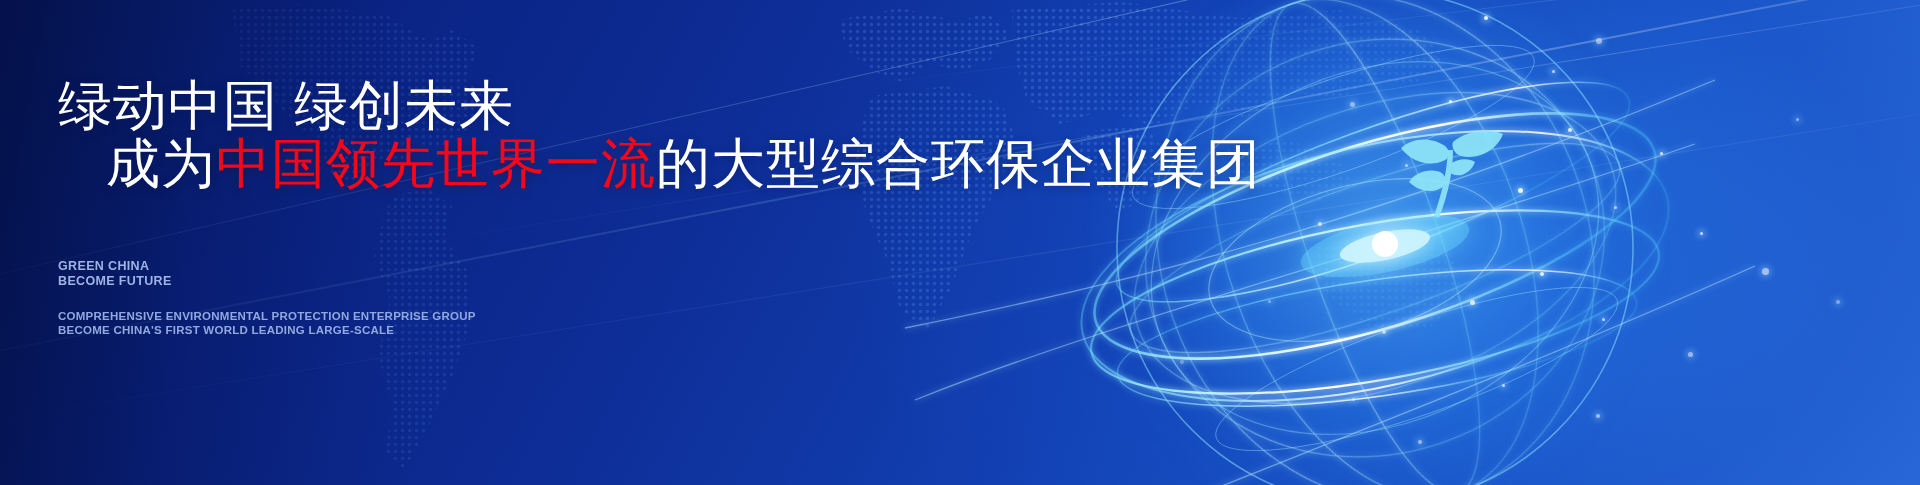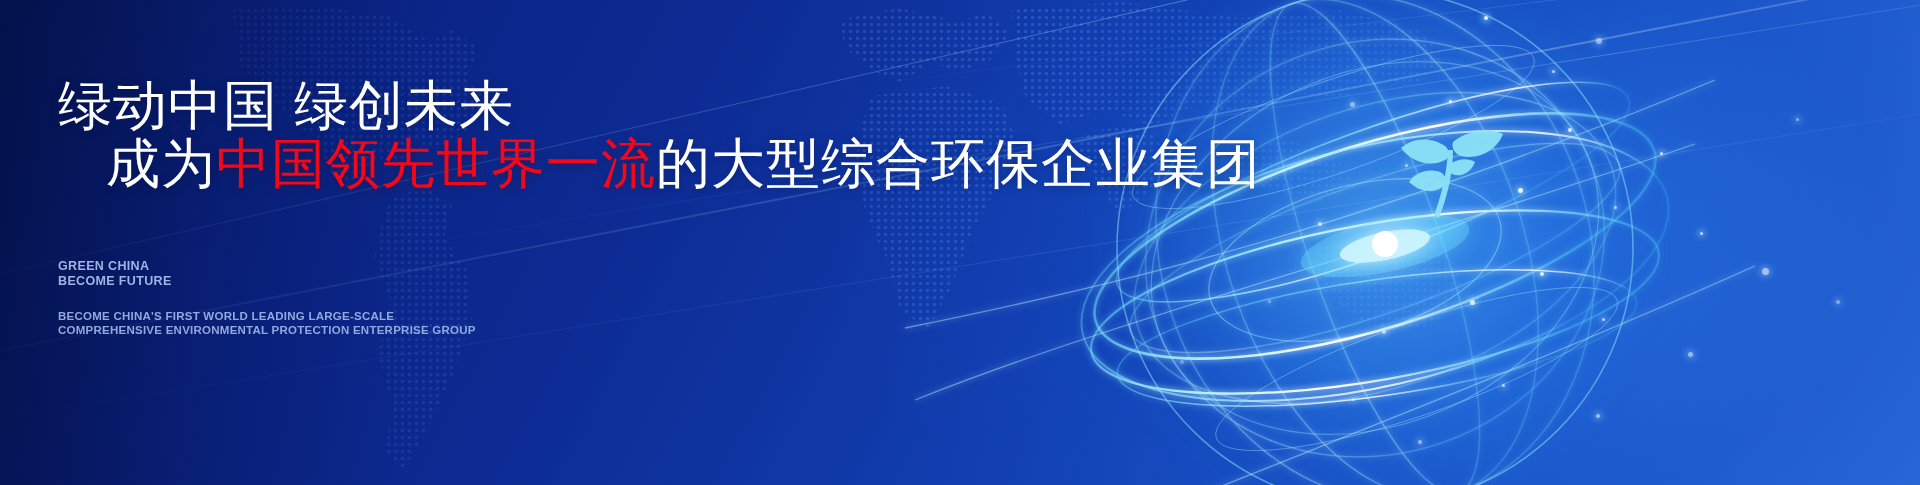--- a/index.html
+++ b/index.html
@@ -326,8 +326,8 @@
     </div>
 
     <div class="en-desc">
+      <div>COMPREHENSIVE ENVIRONMENTAL PROTECTION ENTERPRISE GROUP</div>
       <div>BECOME CHINA'S FIRST WORLD LEADING LARGE-SCALE</div>
-      <div>COMPREHENSIVE ENVIRONMENTAL PROTECTION ENTERPRISE GROUP</div>
     </div>
 
   </div>

